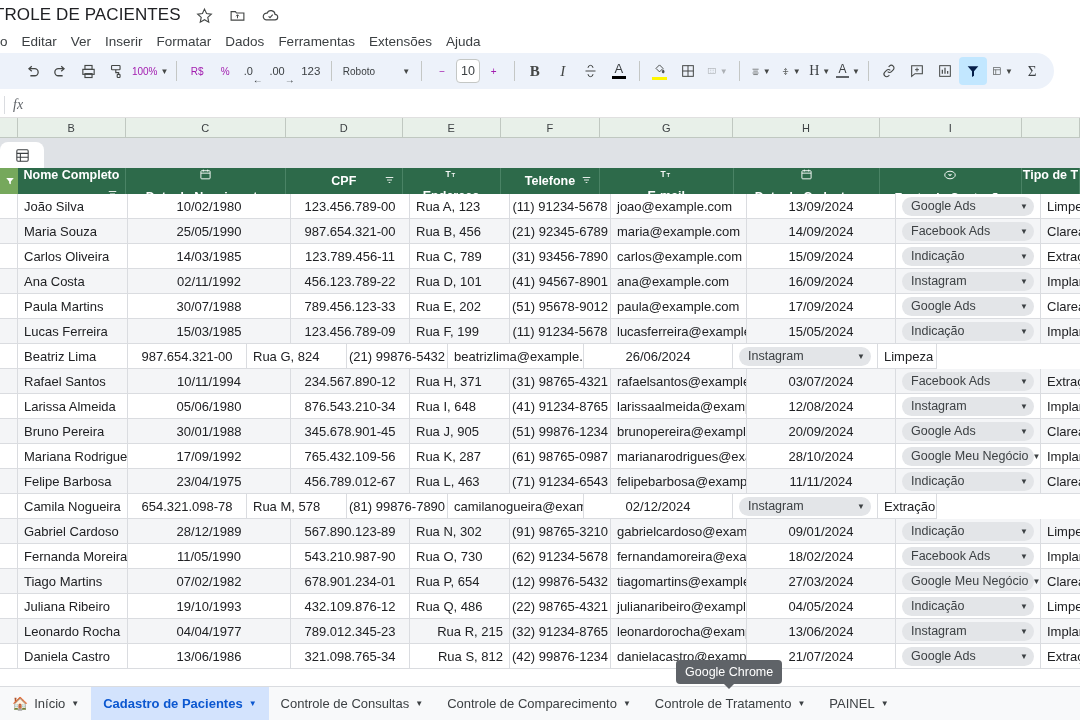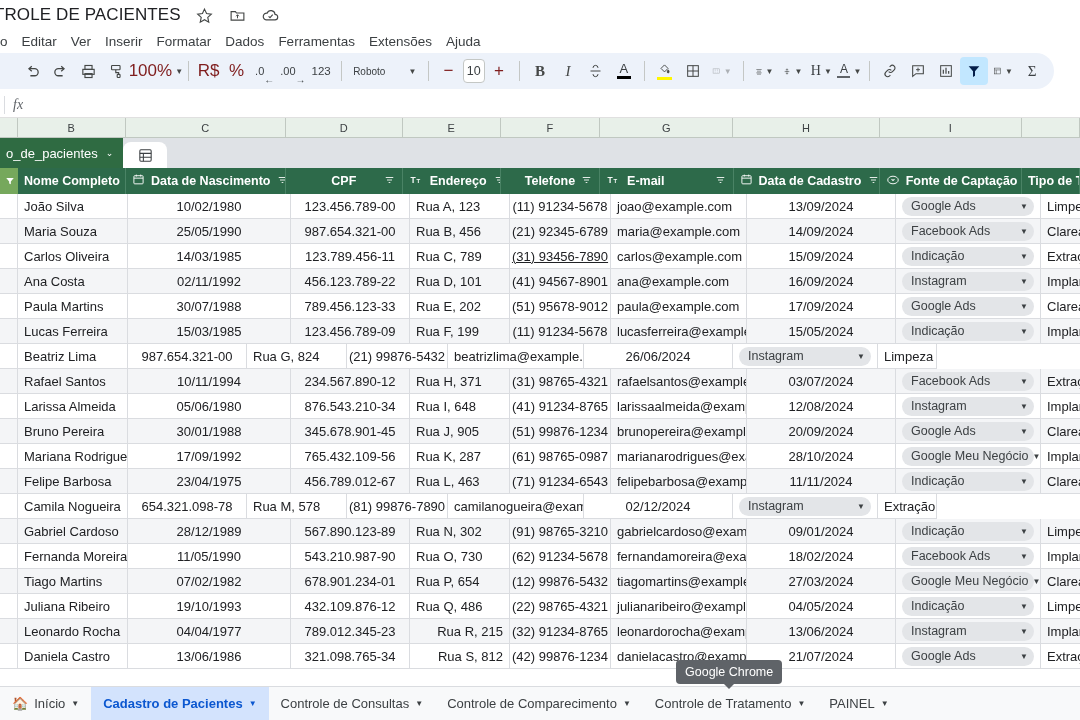--- a/index.html
+++ b/index.html
@@ -49,7 +49,7 @@
   }
   .tb-btn.active{ background:#c2e7ff; color:#041e49;}
   .tb-sep{ width:1px; height:20px; background:#c4c7c5; margin:0 6px; flex:none;}
-  .tb-text{ font-size:17px; color:#7f1d1d; }
+  .tb-text{ font-size:10px; color:#a21caf; }
   .tb-zoom{ padding:0 6px; }
   .caret{ font-size:8px; margin-left:3px; color:#444746;}
   .fontbox{ display:flex;align-items:center; }

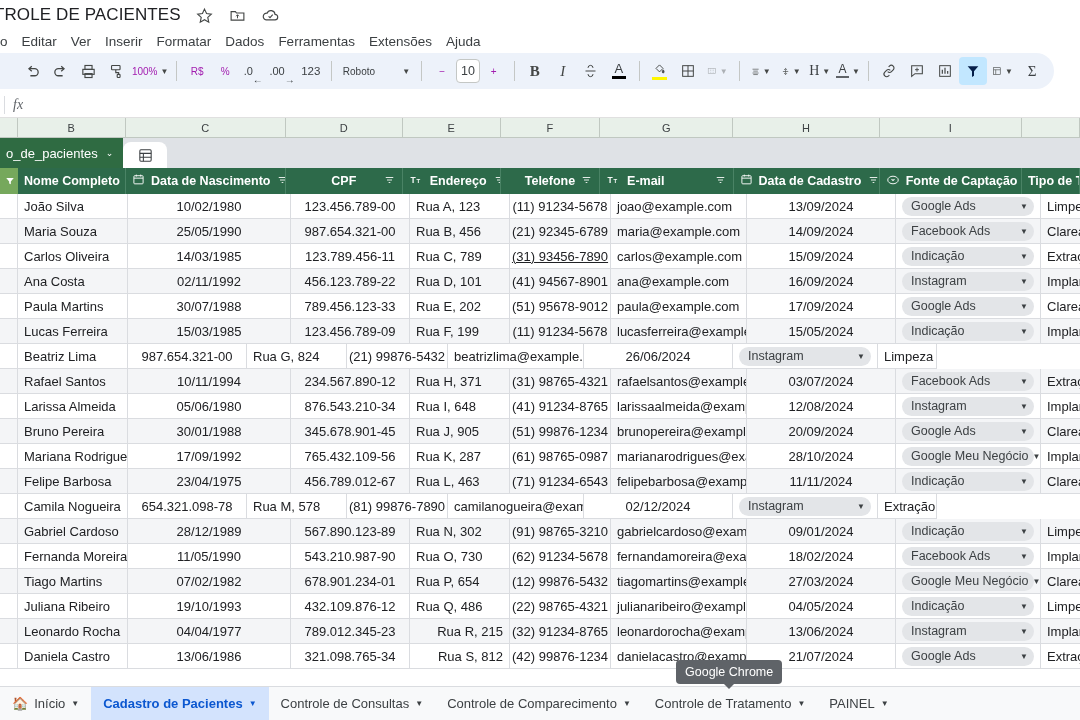--- a/index.html
+++ b/index.html
@@ -375,10 +375,6 @@
   </div>
 
   <div class="namedbar">
-    <div class="named-chip">
-      <span>o_de_pacientes</span>
-      <span class="nc-caret">⌄</span>
-    </div>
     <div class="named-tab">
       <svg width="17" height="17" viewBox="0 0 24 24" fill="none" stroke="#3c4043" stroke-width="1.5">
           <rect x="4" y="4" width="16" height="16" rx="1.5"></rect>

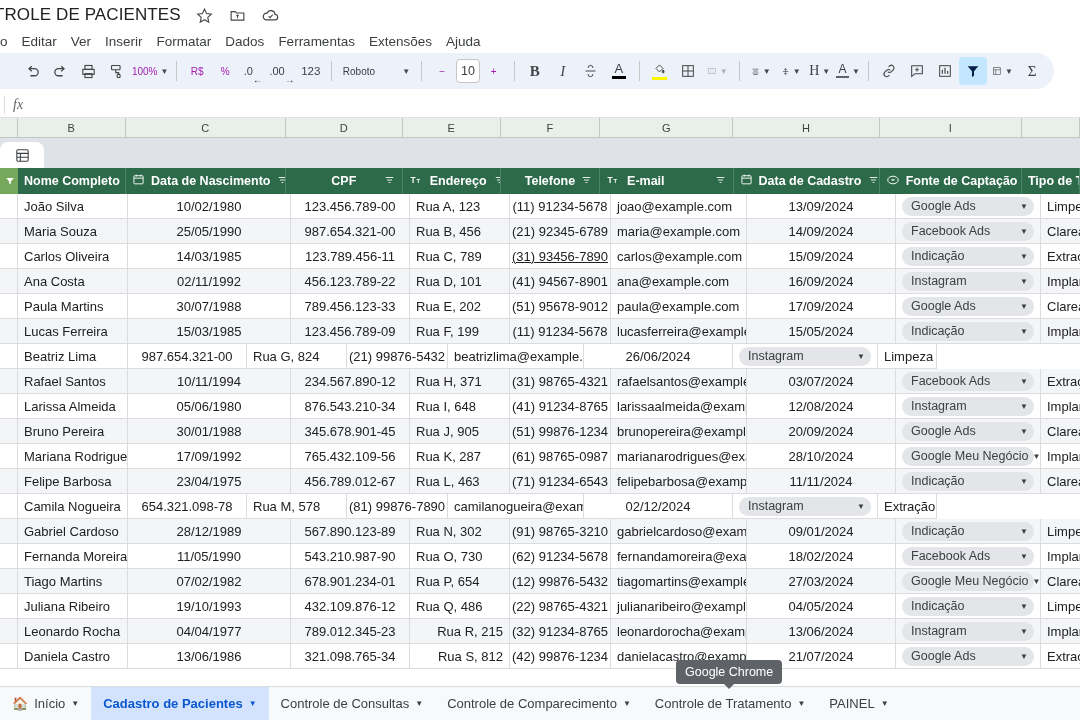--- a/index.html
+++ b/index.html
@@ -98,7 +98,7 @@
   .hdr-cell{
     background:#2d6a4a; color:#ffffff; font-weight:bold; font-size:12.5px;
     display:flex; align-items:center; gap:6px; padding:0 6px;
-    border-right:1px solid #4a8365; position:relative; white-space:nowrap; overflow:hidden;
+    border-right:1px solid #4a8365; position:relative; white-space:nowrap; overflow:hidden;flex-direction:column;
   }
   .hdr-cell.center{ justify-content:center; }
   .hdr-cell .hlabel{ flex:0 0 auto; }

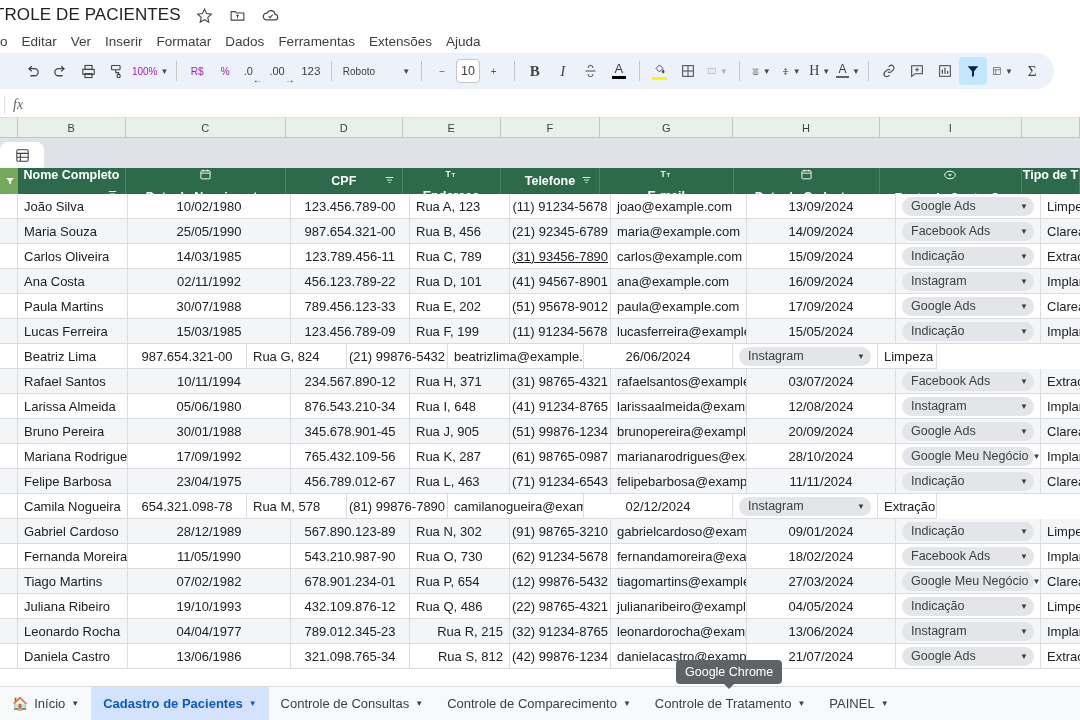--- a/index.html
+++ b/index.html
@@ -501,7 +501,7 @@
         <div class="cell c" style="width: 163px;">14/03/1985</div>
         <div class="cell c" style="width: 119px;">123.789.456-11</div>
         <div class="cell " style="width: 100px;">Rua C, 789</div>
-        <div class="cell c" style="width: 101px; text-decoration: underline;">(31) 93456-7890</div>
+        <div class="cell c" style="width: 101px;">(31) 93456-7890</div>
         <div class="cell " style="width: 136px;">carlos@example.com</div>
         <div class="cell c" style="width: 149px;">15/09/2024</div>
         <div class="cell chipcell" style="width: 145px;">

